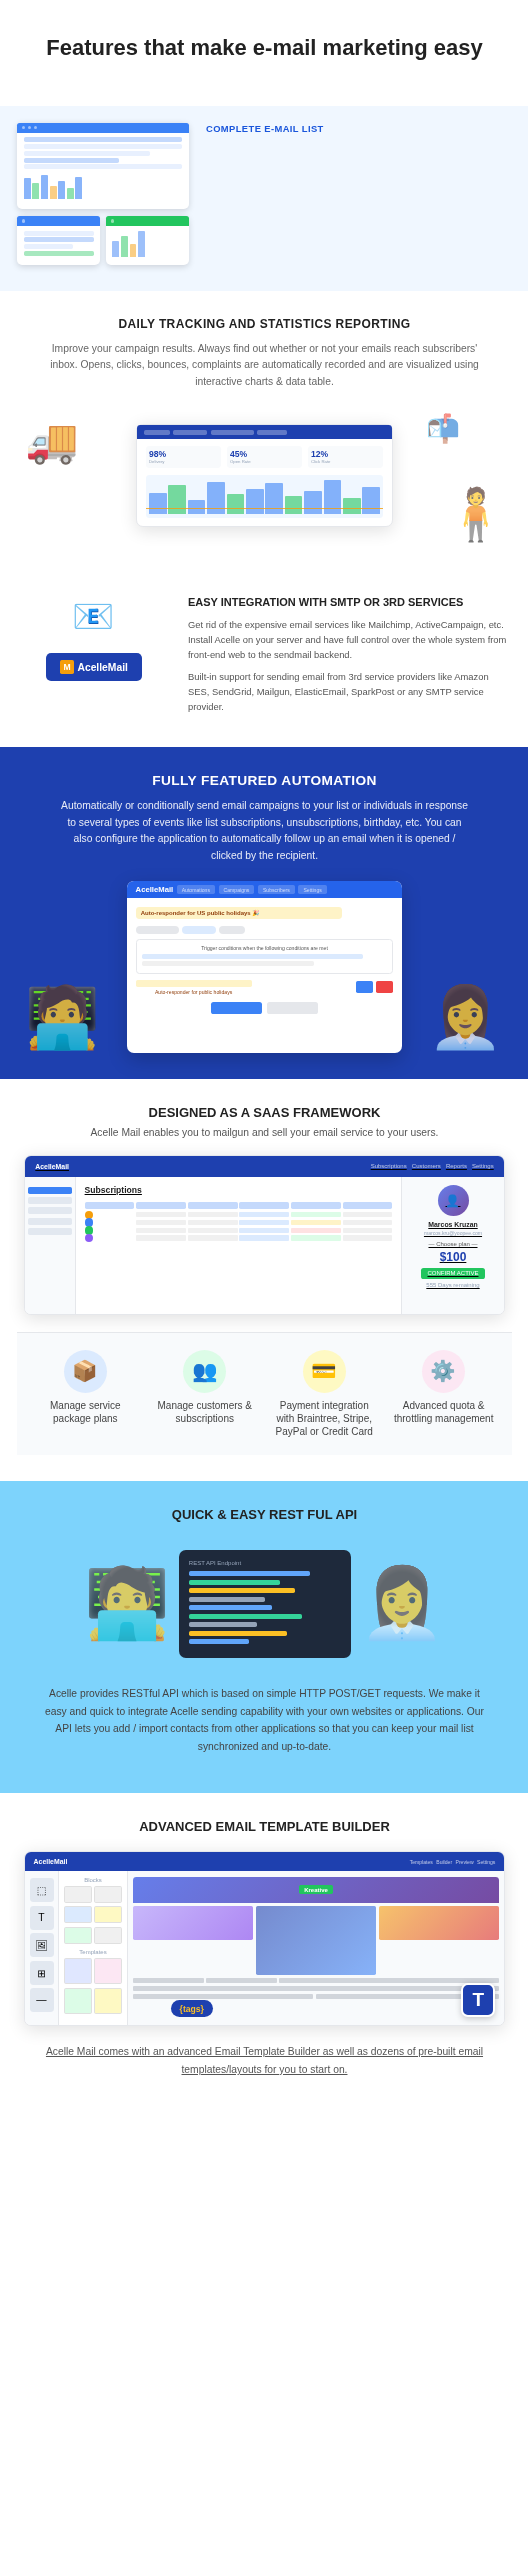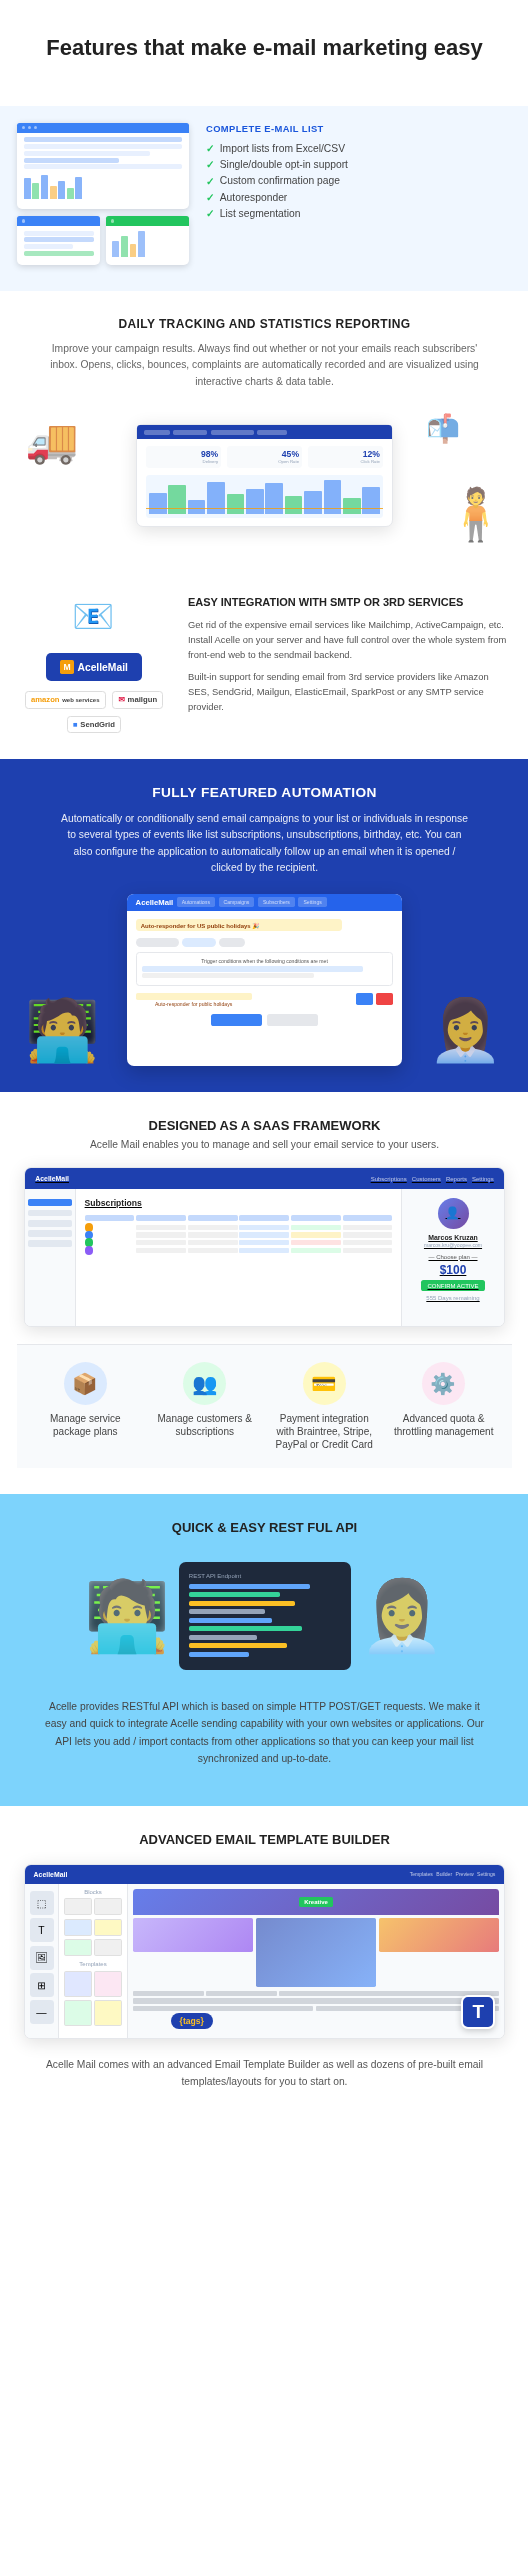--- a/index.html
+++ b/index.html
@@ -825,13 +825,6 @@
     </div>
     <div class="content-right">
       <div class="section-badge">COMPLETE E-MAIL LIST</div>
-      <ul class="check-list">
-        <li>Import lists from Excel/CSV</li>
-        <li>Single/double opt-in support</li>
-        <li>Custom confirmation page</li>
-        <li>Autoresponder</li>
-        <li>List segmentation</li>
-      </ul>
     </div>
   </div>
 </section>

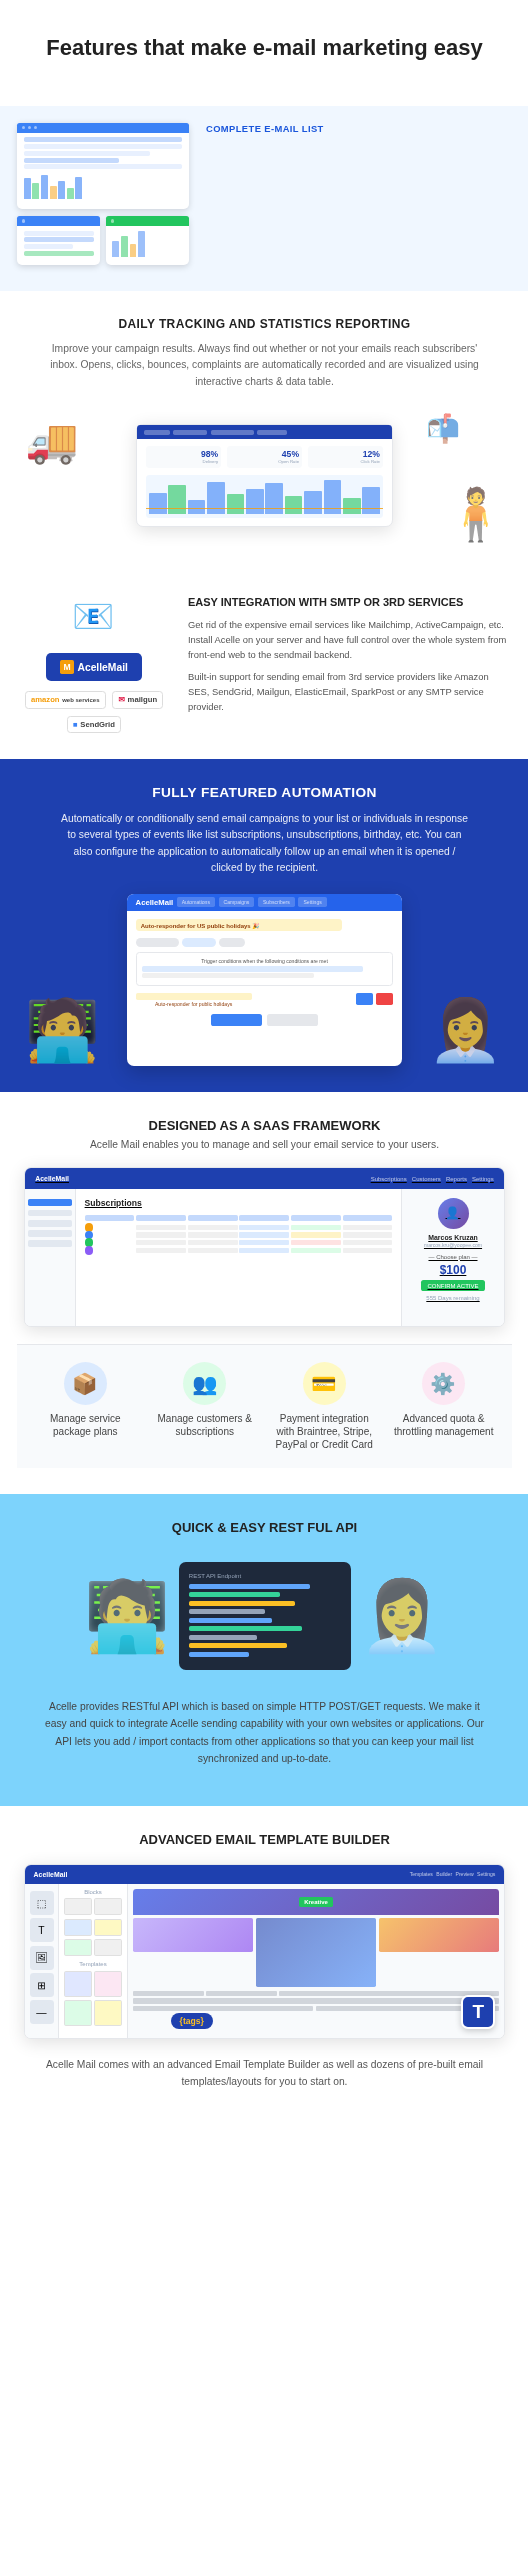--- a/index.html
+++ b/index.html
@@ -156,7 +156,7 @@
       background: #f8fafc;
       border-radius: 3.4px;
       padding: 3.4px;
-      text-align: right;
+      text-align: left;
     }
     .dm-stat-num {
       font-size: 8.6px;

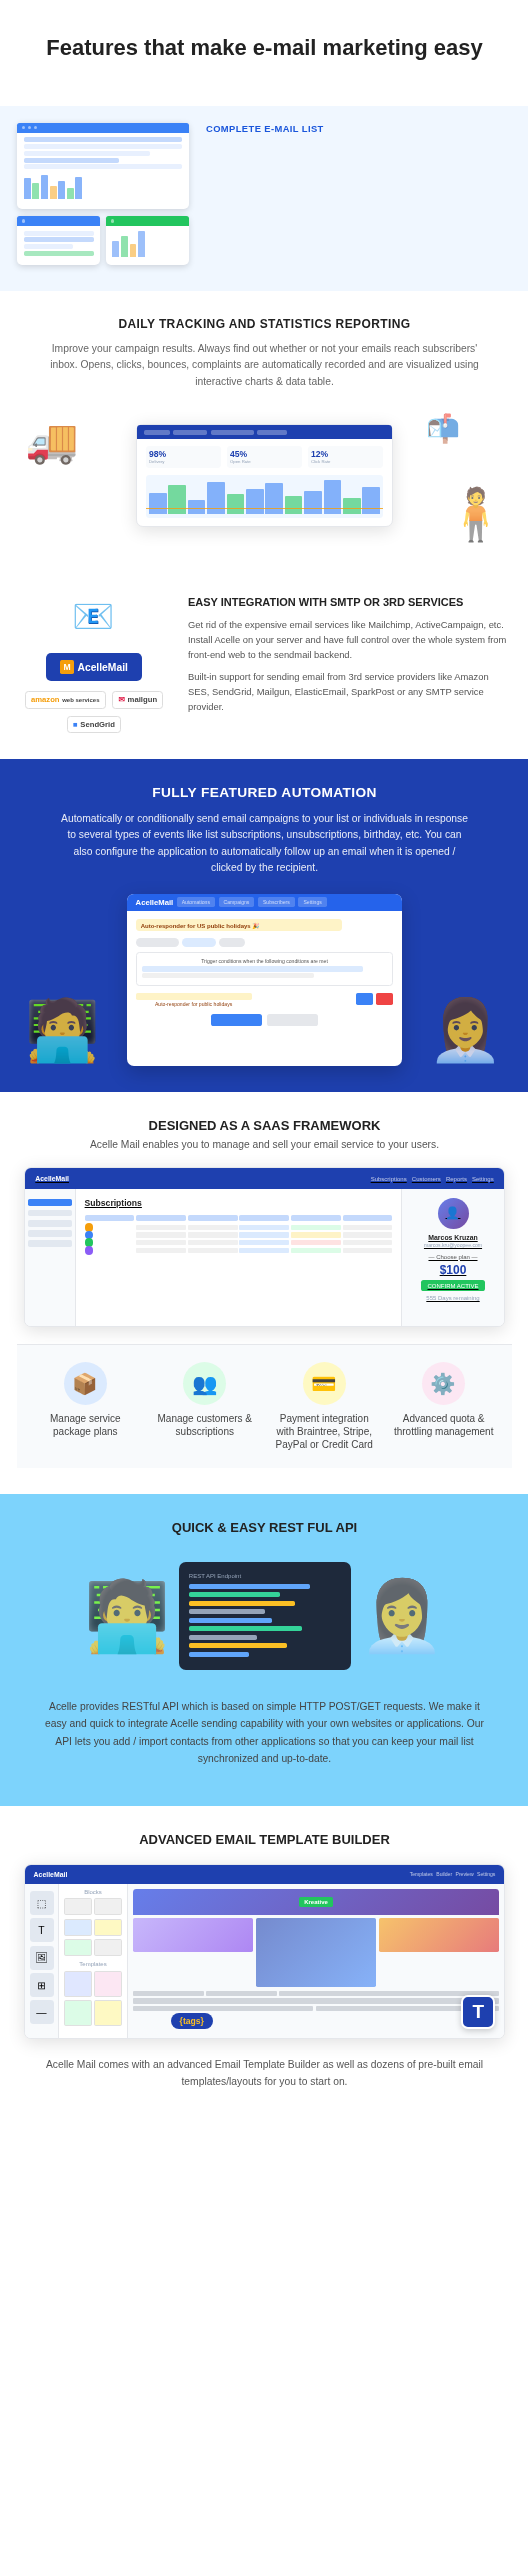--- a/index.html
+++ b/index.html
@@ -887,18 +887,6 @@
       <div class="acelle-logo">
         <span class="mail">M</span> AcelleMail
       </div>
-      <div class="service-logos">
-        <div class="service-logo-badge">
-          <span style="color:#f59e0b; font-weight:900;">amazon</span>
-          <span style="font-size:6px; display:block; color:#444;">web services</span>
-        </div>
-        <div class="service-logo-badge">
-          <span style="color:#e11d48;">✉</span> mailgun
-        </div>
-        <div class="service-logo-badge">
-          <span style="color:#3b82f6;">■</span> SendGrid
-        </div>
-      </div>
     </div>
     <div class="smtp-content">
       <h2>EASY INTEGRATION WITH SMTP OR 3RD SERVICES</h2>

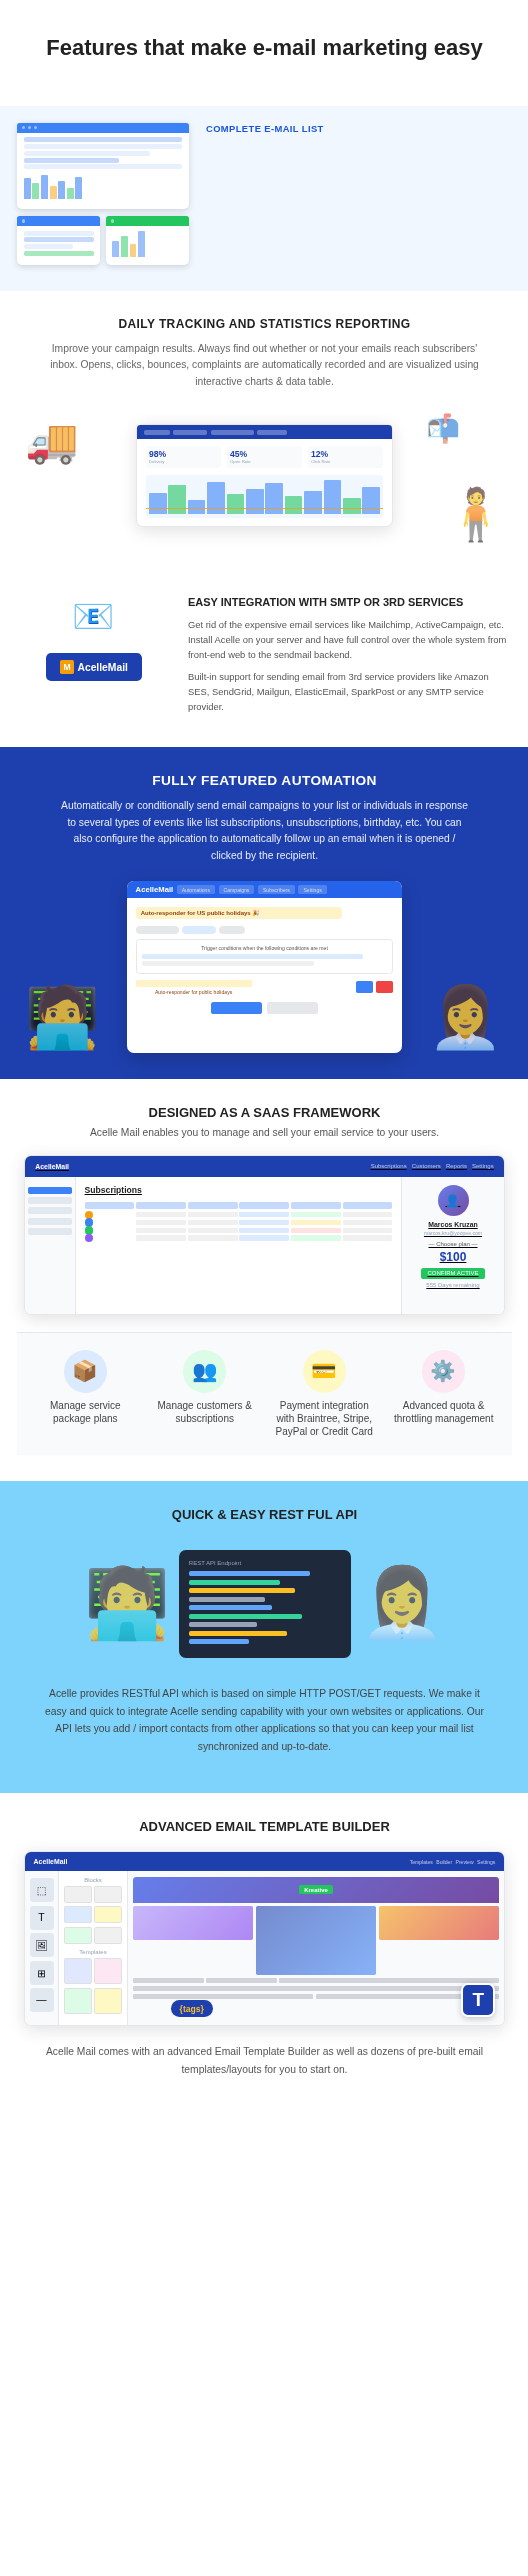--- a/index.html
+++ b/index.html
@@ -949,7 +949,7 @@
 
 <section class="saas-section">
   <h2>DESIGNED AS A SAAS FRAMEWORK</h2>
-  <p>Acelle Mail enables you to manage and sell your email service to your users.</p>
+  <p>Acelle Mail enables you to mailgun and sell your email service to your users.</p>
 
   <div class="saas-dashboard">
     <div class="saas-dash-header">

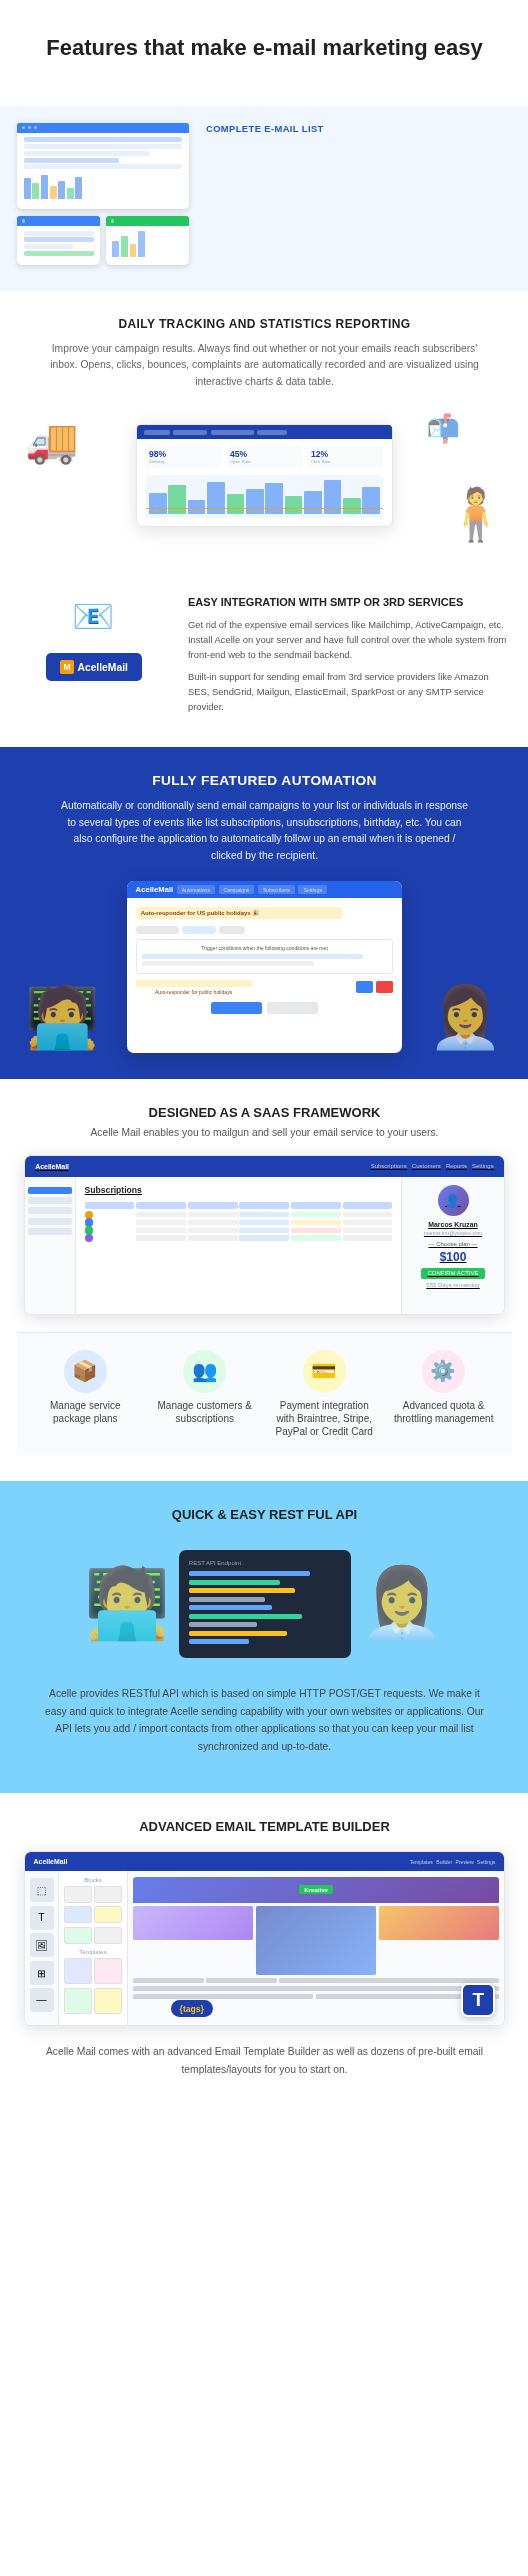--- a/index.html
+++ b/index.html
@@ -766,6 +766,7 @@
       line-height: 1.7;
       max-width: 446px;
       margin: 0 auto;
+      text-decoration: underline;
     }
   </style>
 </head>

